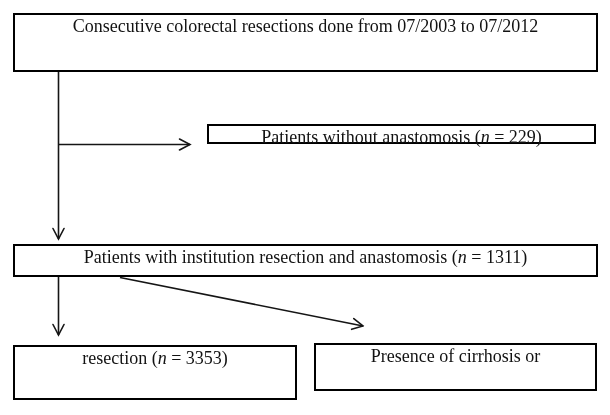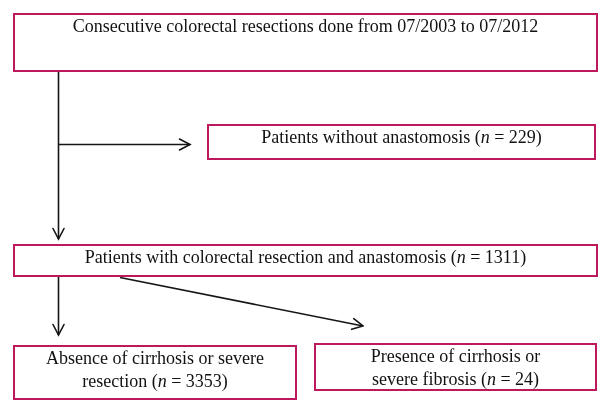--- a/index.html
+++ b/index.html
@@ -28,11 +28,11 @@
   .box {
     position: absolute;
     box-sizing: border-box;
-    border: 2px solid #be185d;
+    border: 2px solid #000000;
     background: #ffffff;
     display: flex;
     flex-direction: column;
-    justify-content: flex-start;
+    justify-content: space-between;
     align-items: center;
     text-align: center;
     font-size: 18px;

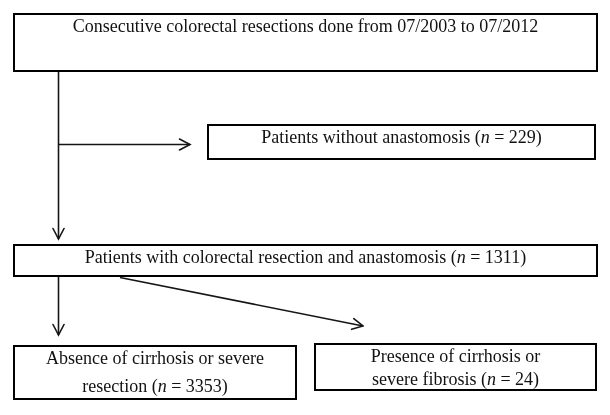--- a/index.html
+++ b/index.html
@@ -43,7 +43,7 @@
   .box .bline { display: block; }
   .box i { font-style: italic; }
   .box-total        { left: 13px;  top: 13px;  width: 585px; height: 59px; }
-  .box-no-anast     { left: 207px; top: 124px; width: 389px; height: 36px; }
+  .box-no-anast     { left: 207px; top: 124px; width: 389px; height: 20px; }
   .box-anast        { left: 13px;  top: 244px; width: 585px; height: 33px; }
   .box-absence      { left: 13px;  top: 345px; width: 284px; height: 55px; }
   .box-presence     { left: 314px; top: 343px; width: 283px; height: 48px; }

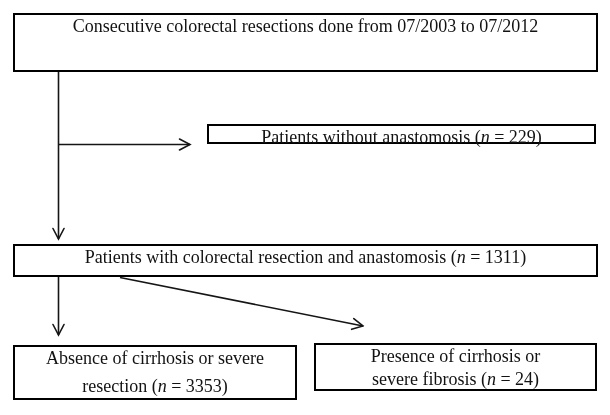--- a/index.html
+++ b/index.html
@@ -79,7 +79,7 @@
 
   <div class="box box-anast">
     <span class="bline">
-      <span>Patients with colorectal resection and anastomosis (</span><i>n</i><span> = 1311)</span>
+      <span>Patients with institution resection and anastomosis (</span><i>n</i><span> = 1311)</span>
     </span>
   </div>
 

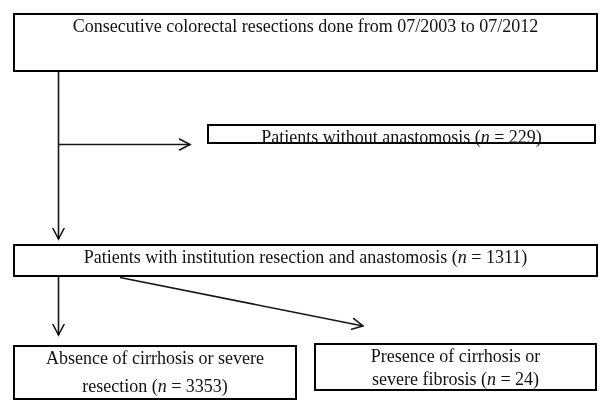--- a/index.html
+++ b/index.html
@@ -85,9 +85,6 @@
 
   <div class="box box-absence">
     <span class="bline">
-      <span>Absence of cirrhosis or severe</span>
-    </span>
-    <span class="bline">
       <span>resection (</span><i>n</i><span> = 3353)</span>
     </span>
   </div>

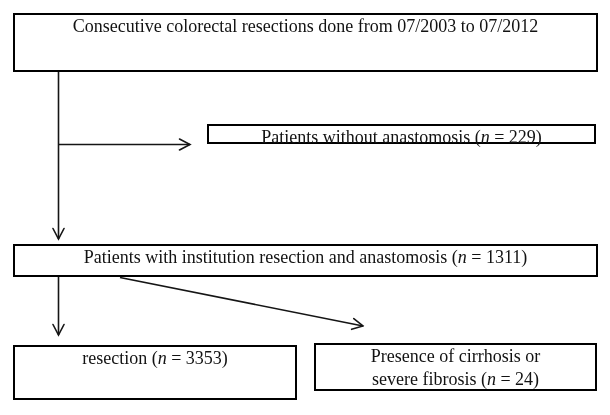--- a/index.html
+++ b/index.html
@@ -93,9 +93,6 @@
     <span class="bline">
       <span>Presence of cirrhosis or</span>
     </span>
-    <span class="bline">
-      <span>severe fibrosis (</span><i>n</i><span> = 24)</span>
-    </span>
   </div>
 
 </div>

